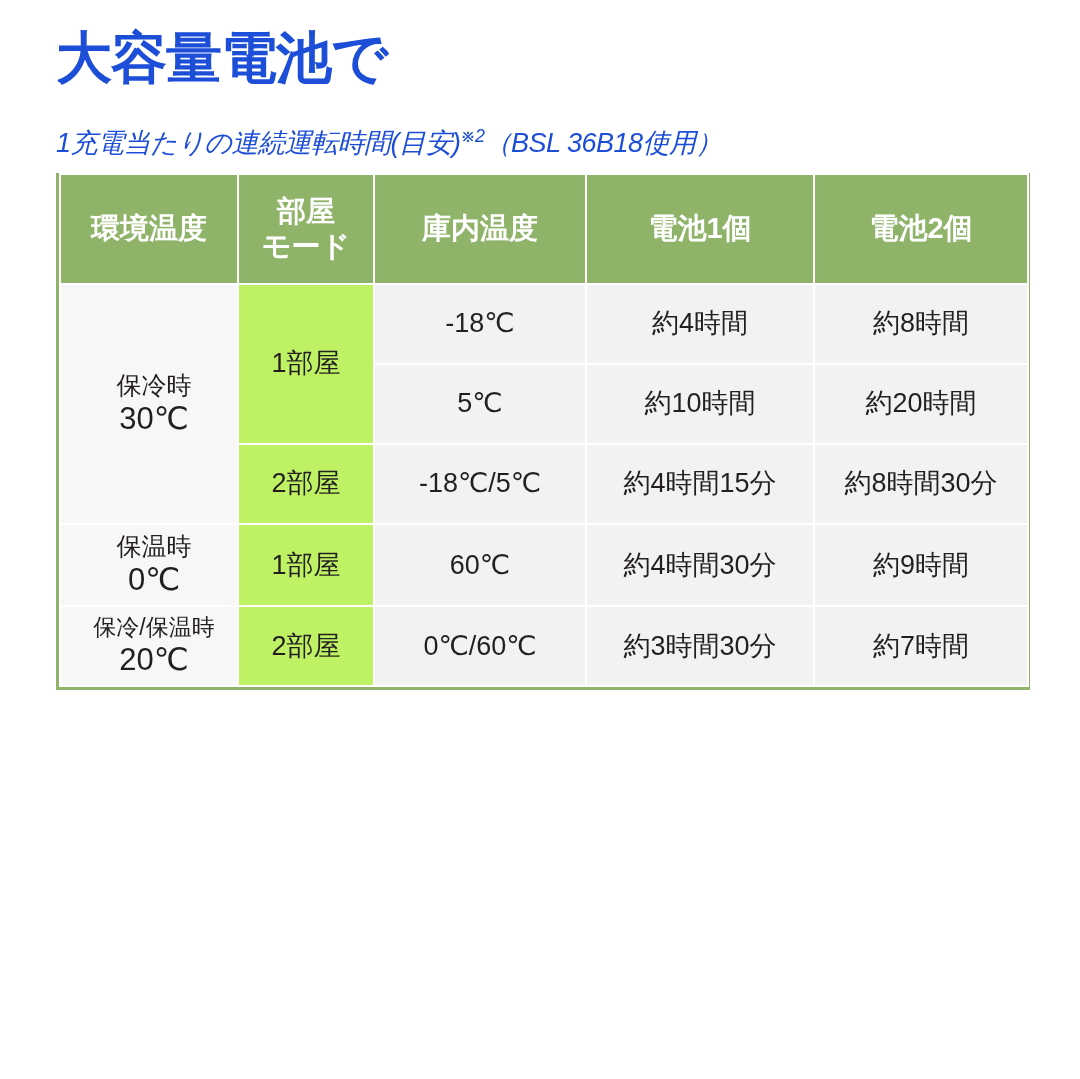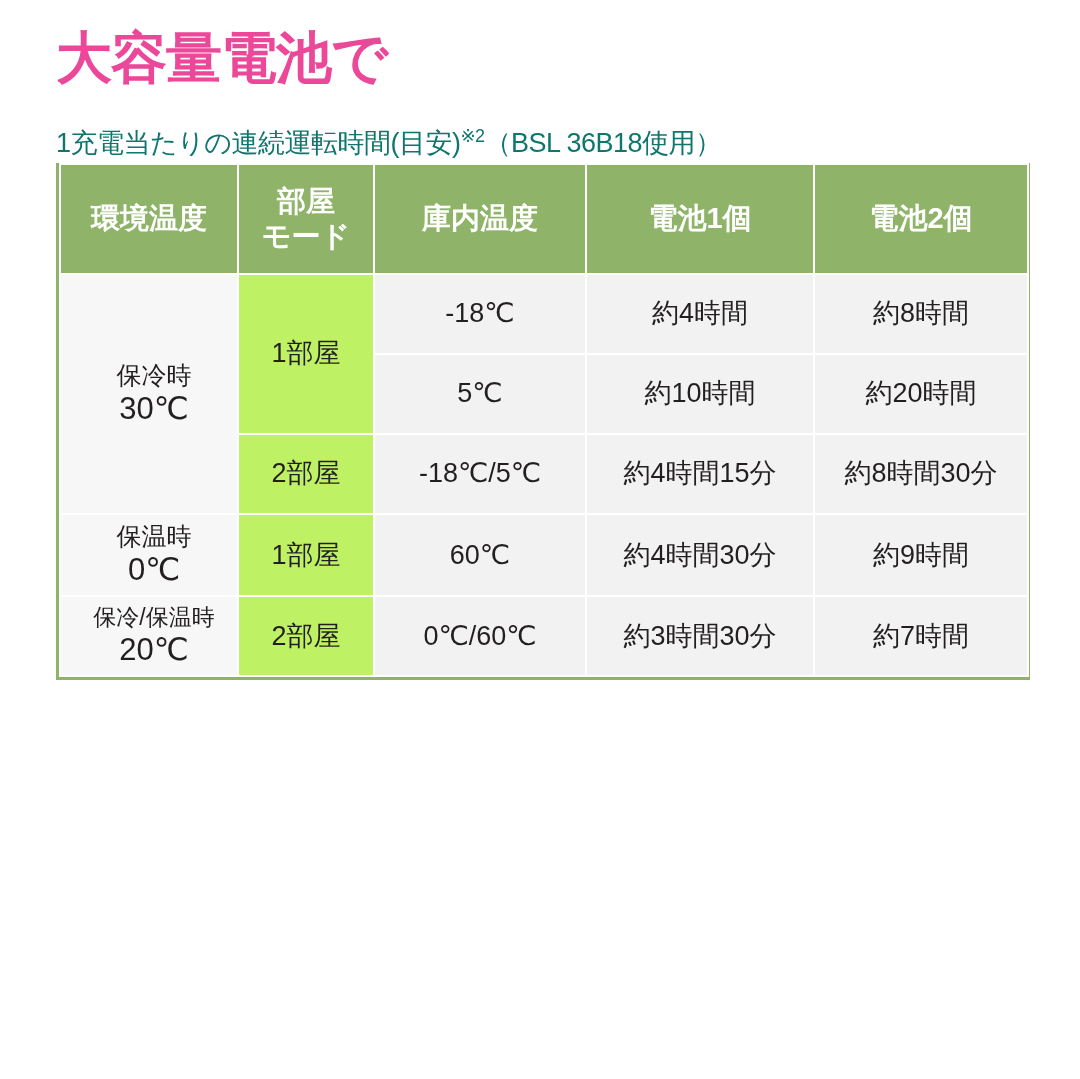--- a/index.html
+++ b/index.html
@@ -31,7 +31,7 @@
     font-size: 56px;
     line-height: 1.16;
     font-weight: bold;
-    color: #ec4899;
+    color: #1d4ed8;
     letter-spacing: -1px;
   }
   .headline-line2 {

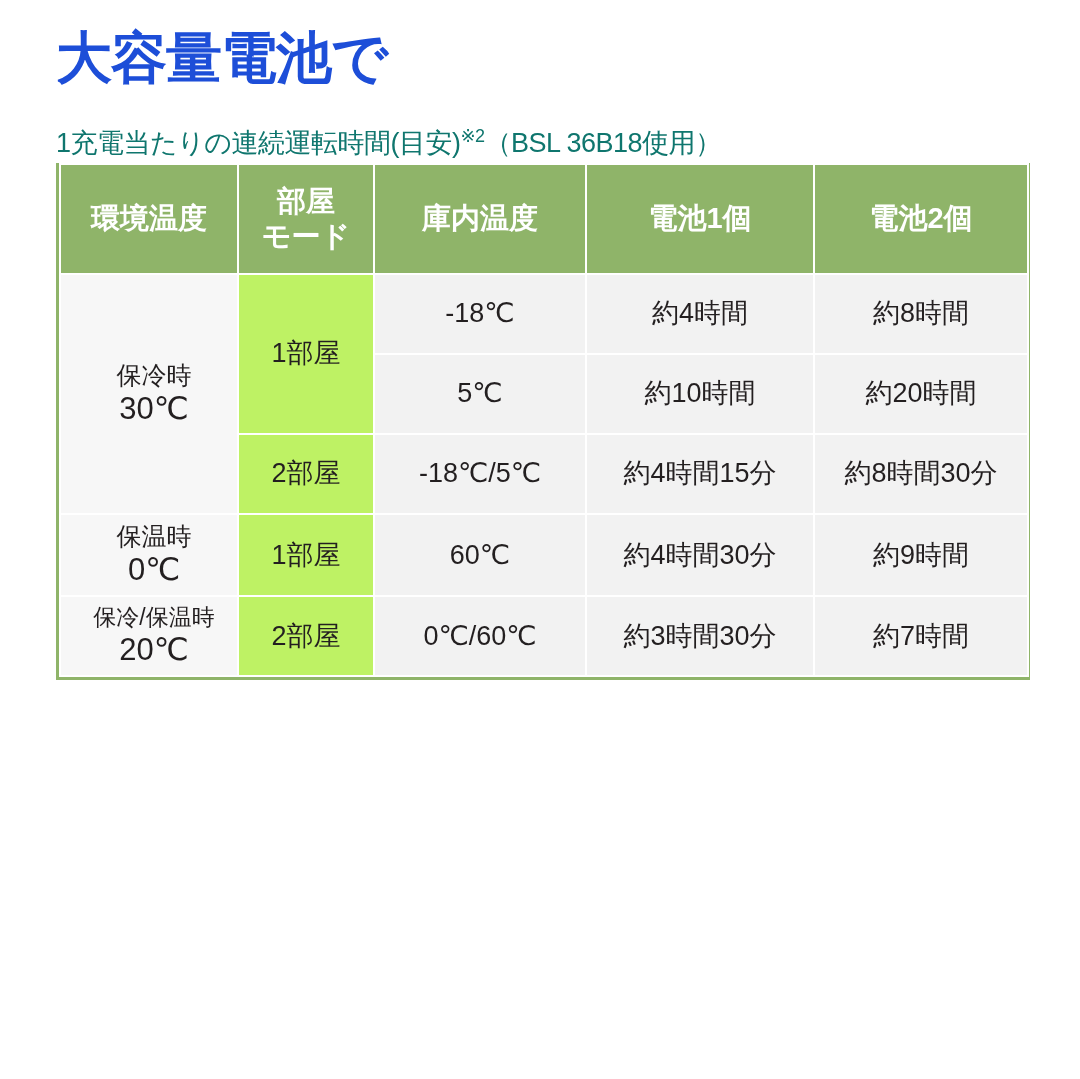--- a/index.html
+++ b/index.html
@@ -59,10 +59,11 @@
 
   
   .table-caption {
-    margin: 34px 0 2px 0;
+    margin: 34px 0 12px 0;
     font-size: 27px;
-    color: #0f766e;
+    color: #1d4ed8;
     letter-spacing: -0.5px;
+    font-style: italic;
   }
   .table-caption .sup {
     font-size: 18px;

